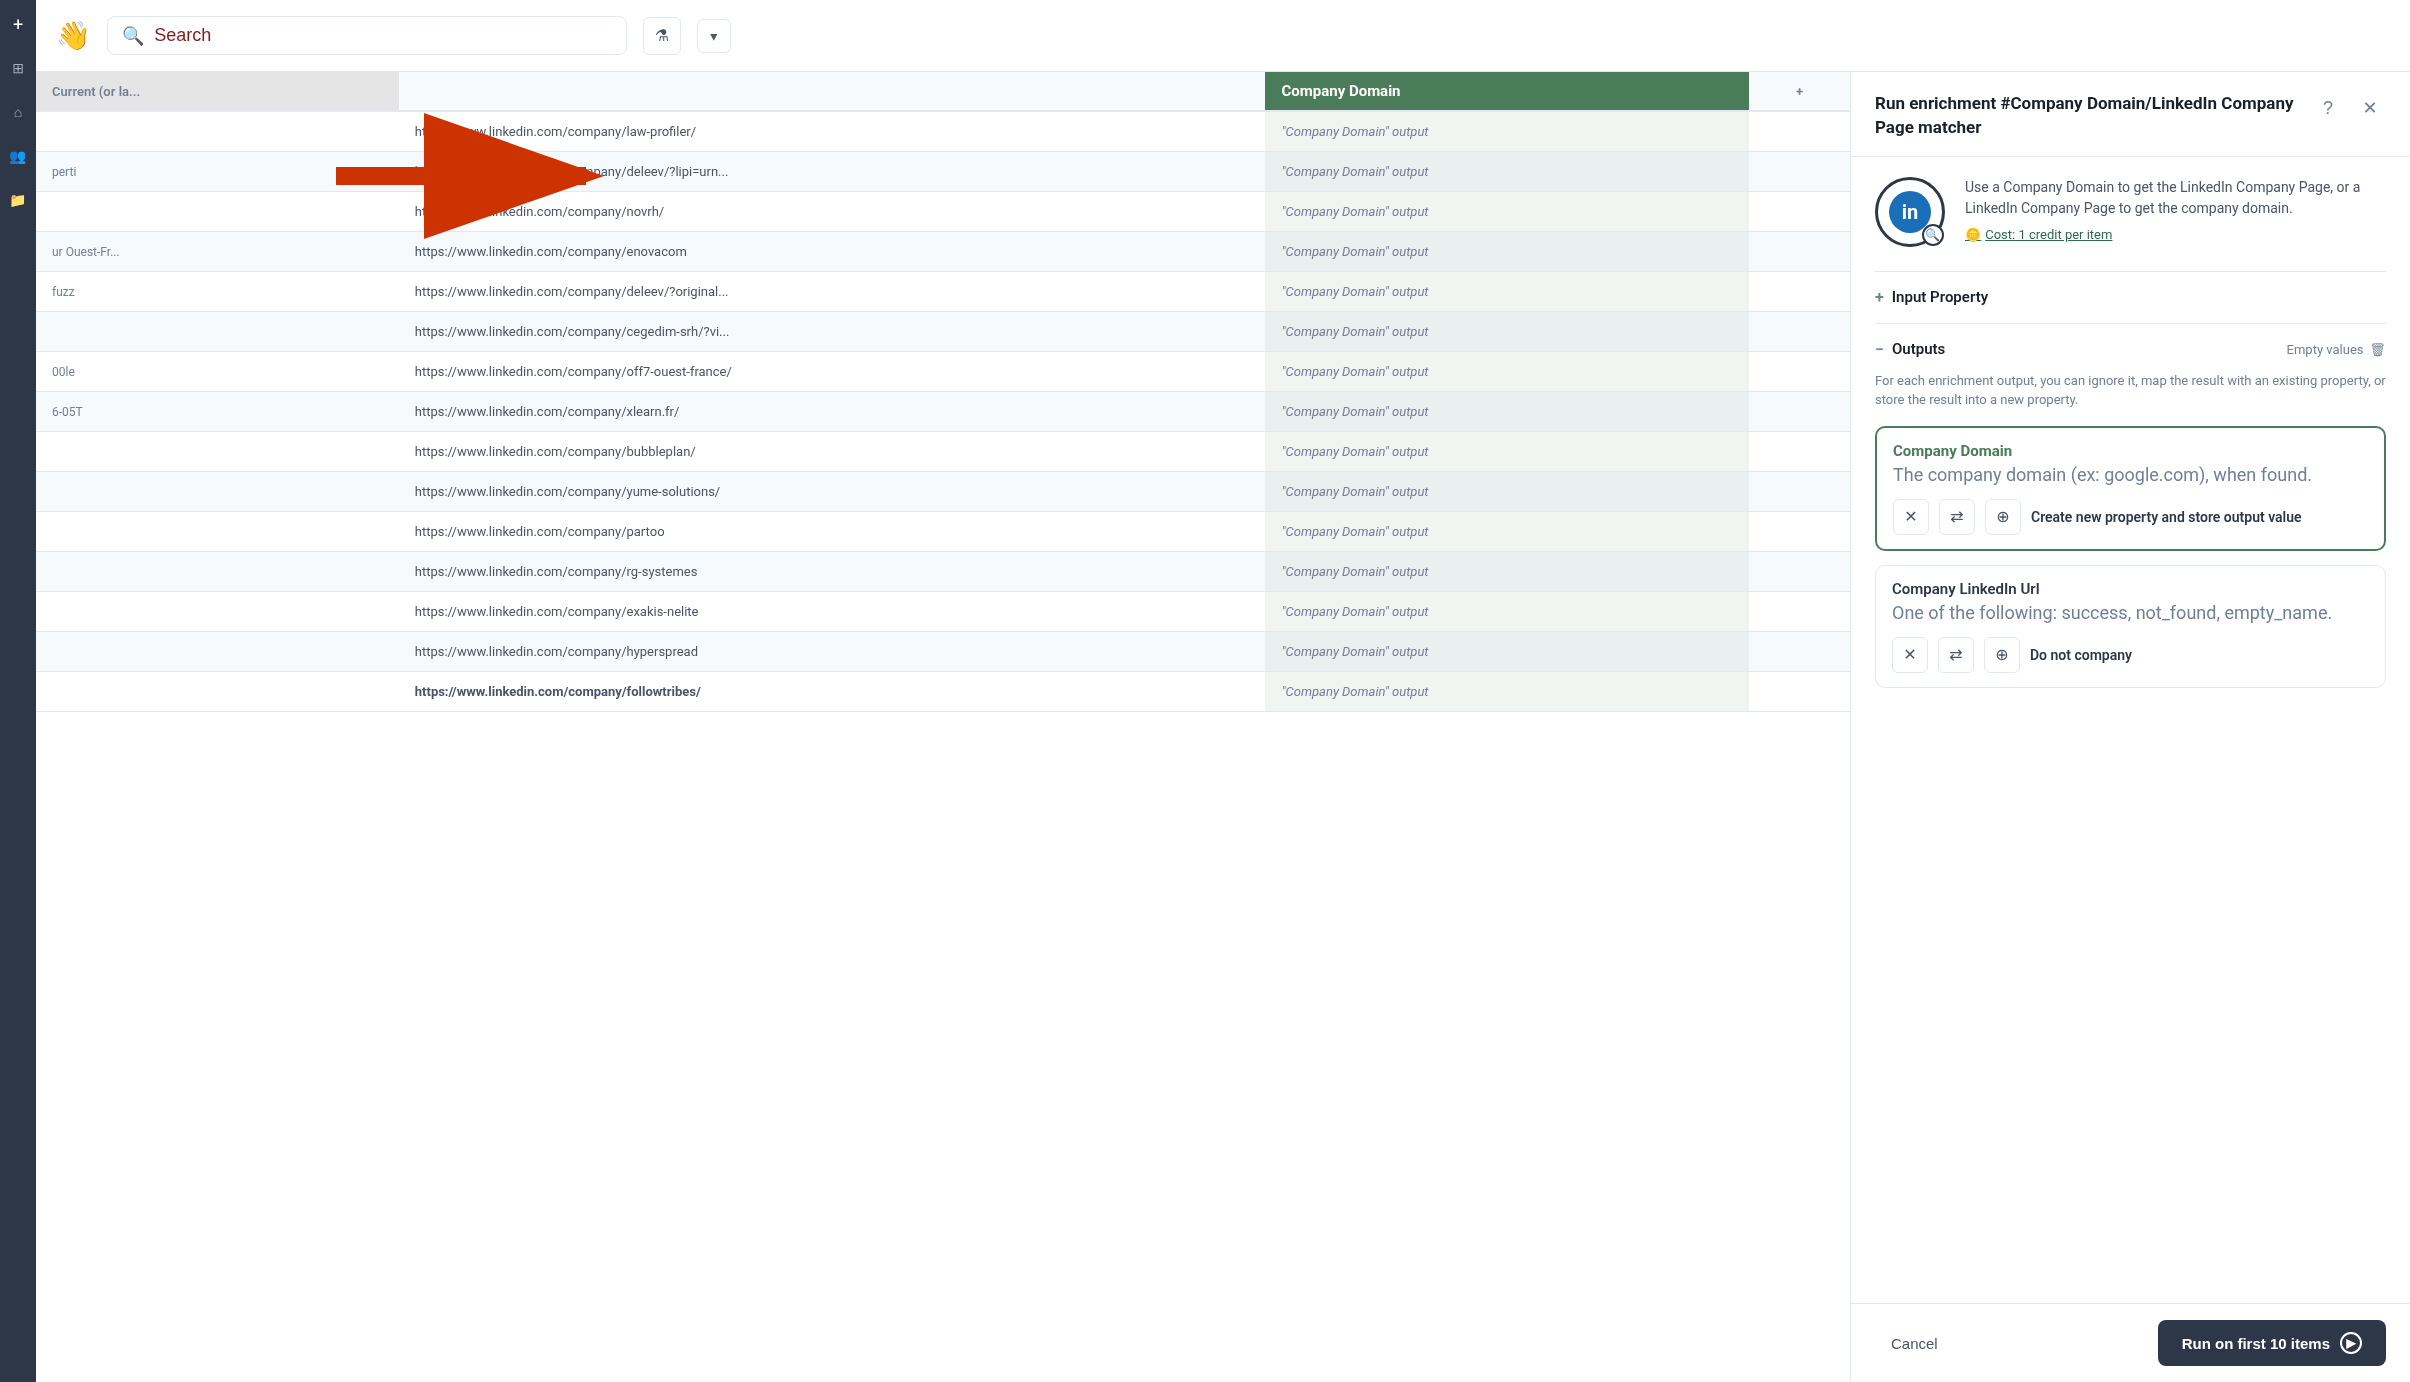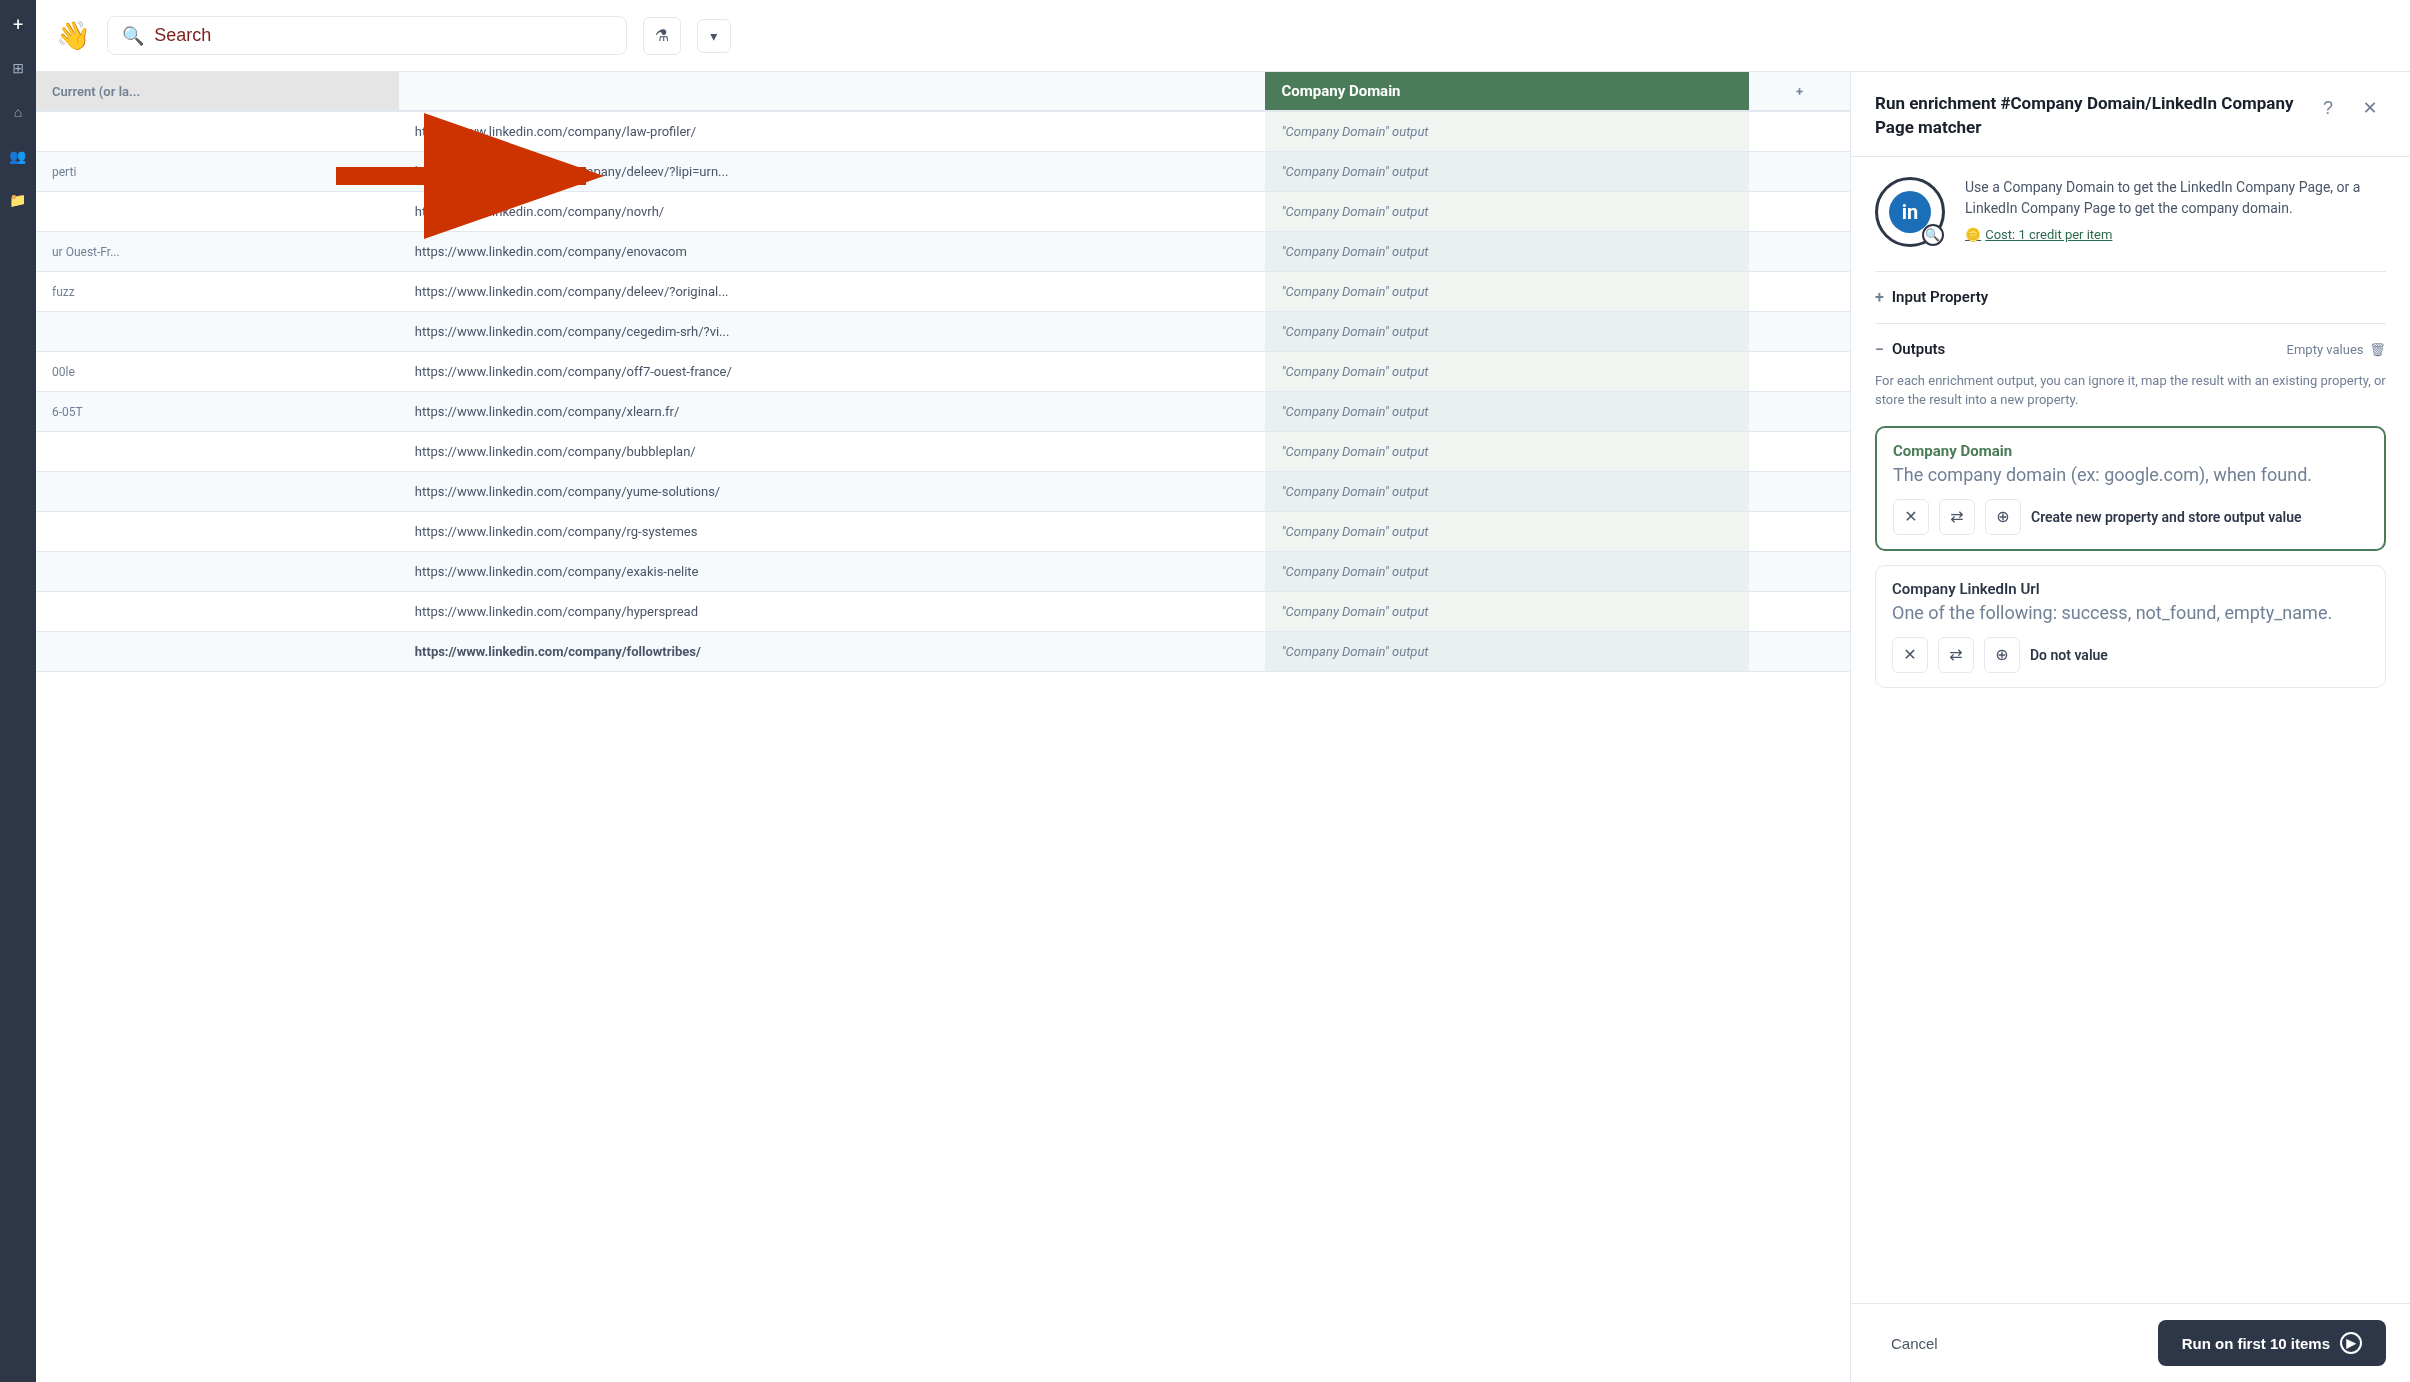--- a/index.html
+++ b/index.html
@@ -554,6 +554,12 @@
             </tr>
             <tr>
               <td class="left-col-label" style="color: rgb(113, 128, 150); font-size: 12px;"></td>
+              <td style="color: rgb(74, 85, 104);">https://www.linkedin.com/company/partoo</td>
+              <td class="col-company-domain" style="color: rgb(113, 128, 150); font-style: italic;">"Company Domain" output</td>
+              <td style="text-align: center; color: rgb(226, 232, 240);"></td>
+            </tr>
+            <tr>
+              <td class="left-col-label" style="color: rgb(113, 128, 150); font-size: 12px;"></td>
               <td style="color: rgb(74, 85, 104);">https://www.linkedin.com/company/rg-systemes</td>
               <td class="col-company-domain" style="color: rgb(113, 128, 150); font-style: italic;">"Company Domain" output</td>
               <td style="text-align: center; color: rgb(226, 232, 240);"></td>

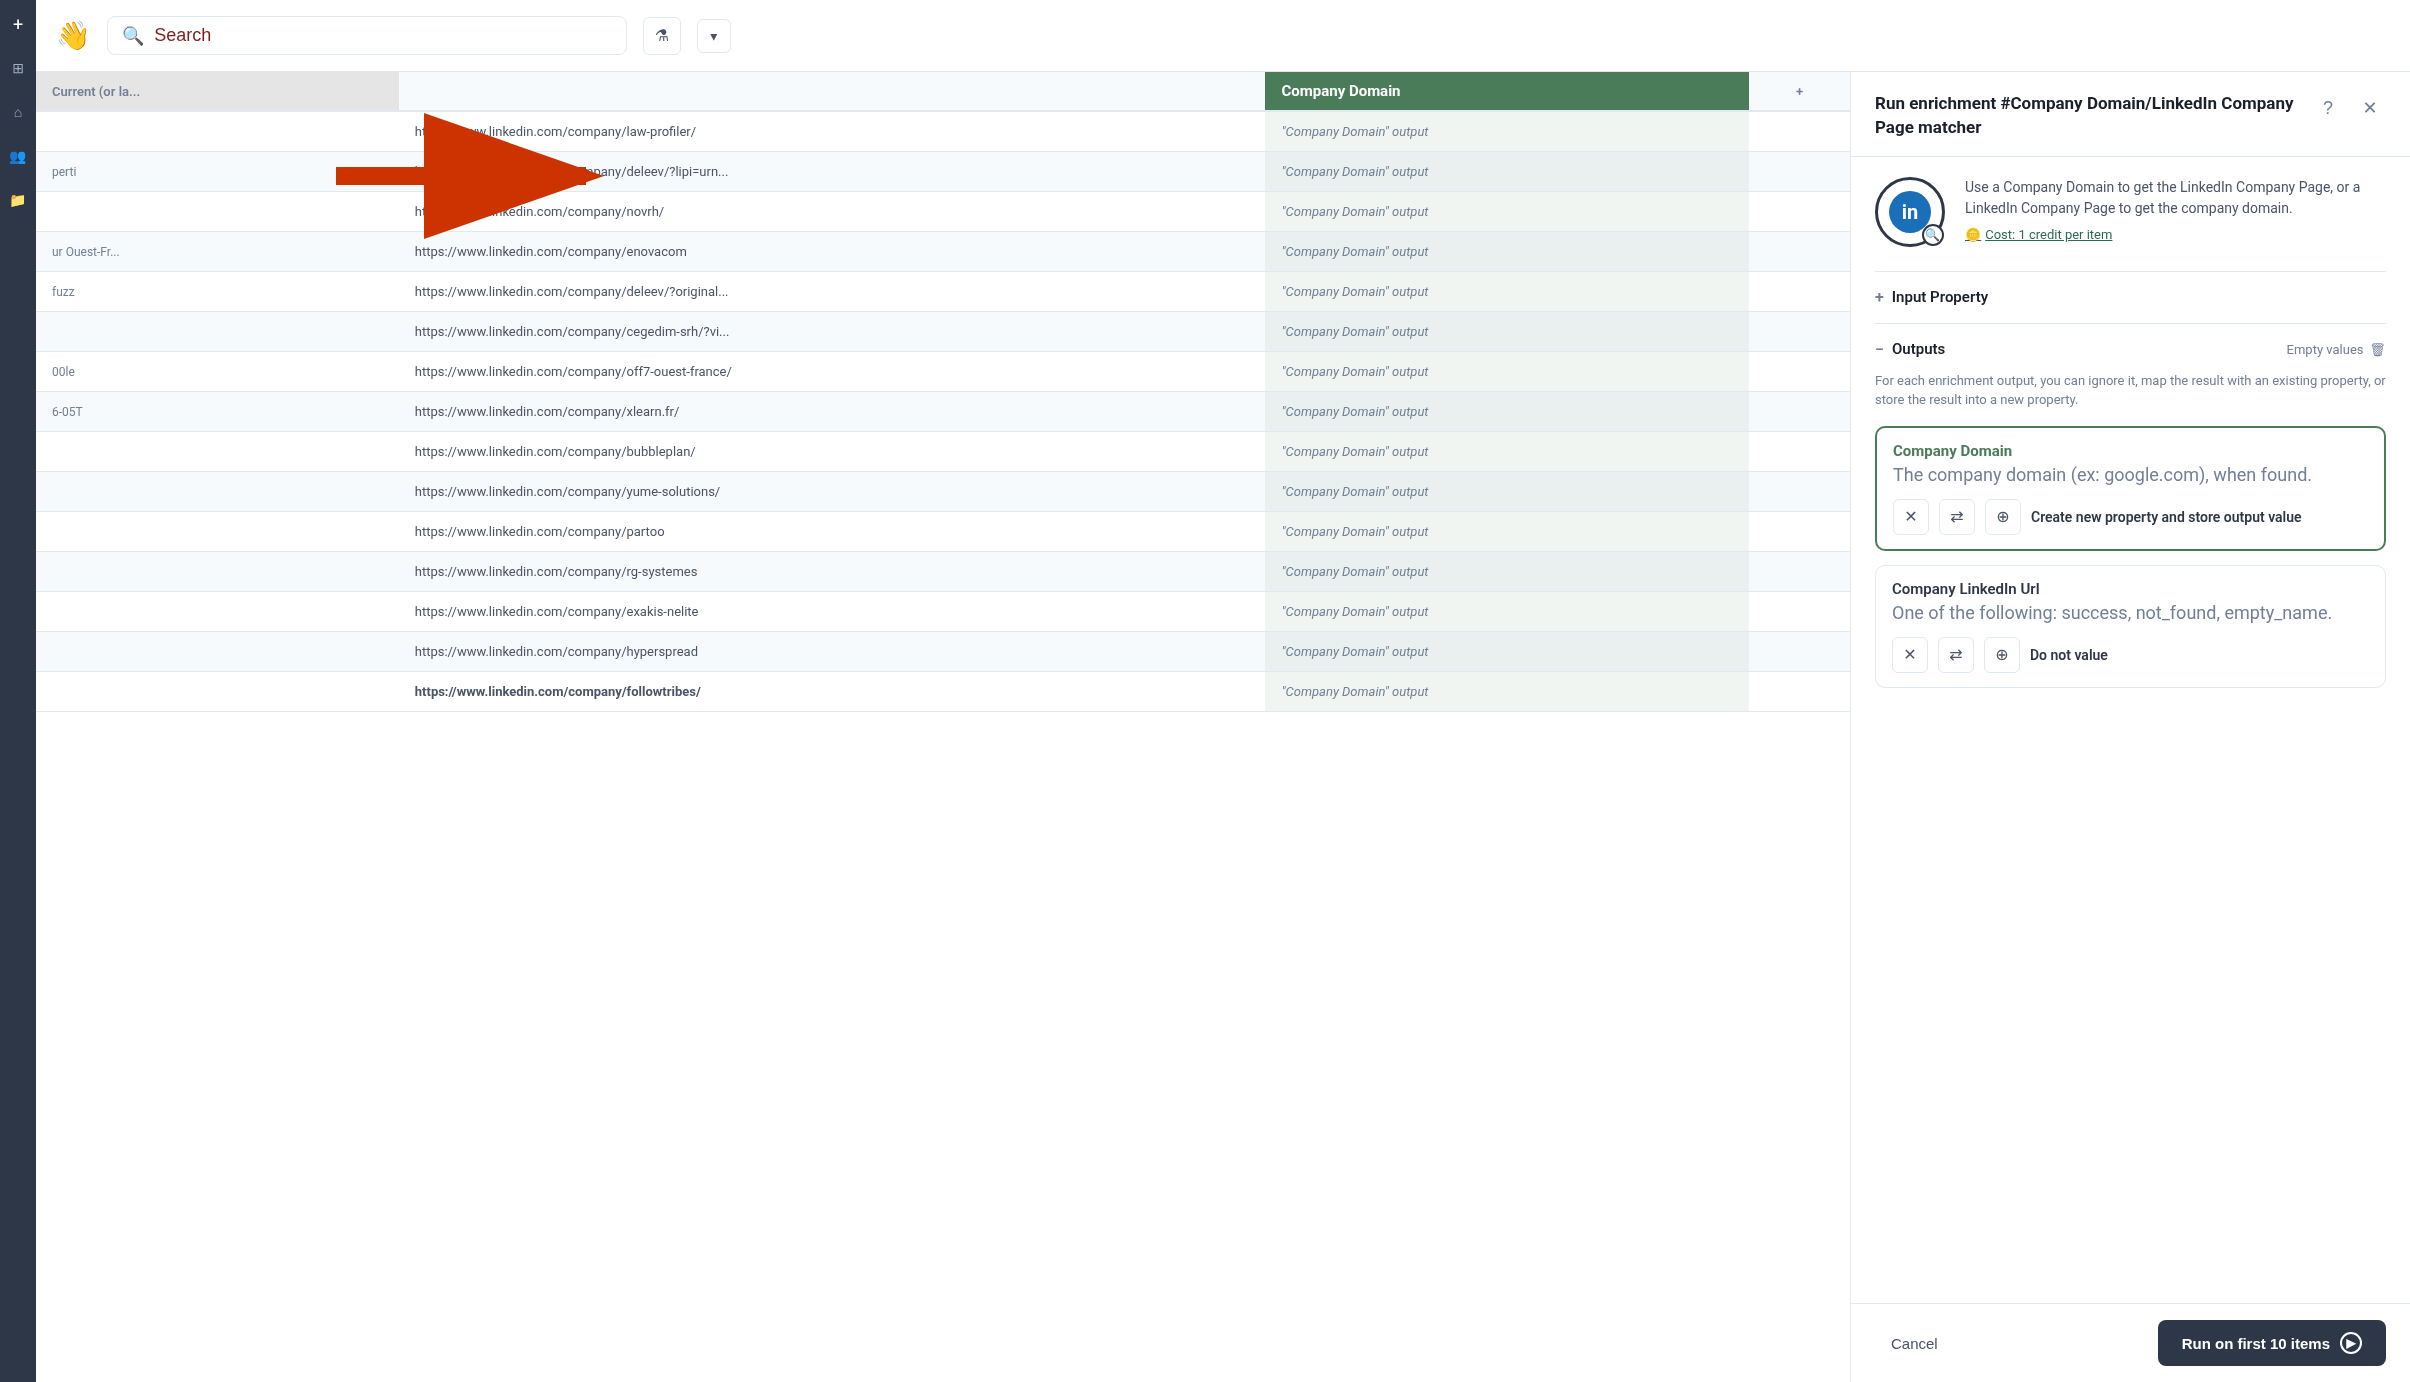--- a/index.html
+++ b/index.html
@@ -660,7 +660,7 @@
             <button class="action-icon-btn">✕</button>
             <button class="action-icon-btn">⇄</button>
             <button class="action-icon-btn">⊕</button>
-            <span class="action-label">Do not value</span>
+            <span class="action-label">Do not company</span>
           </div>
         </div>
 

